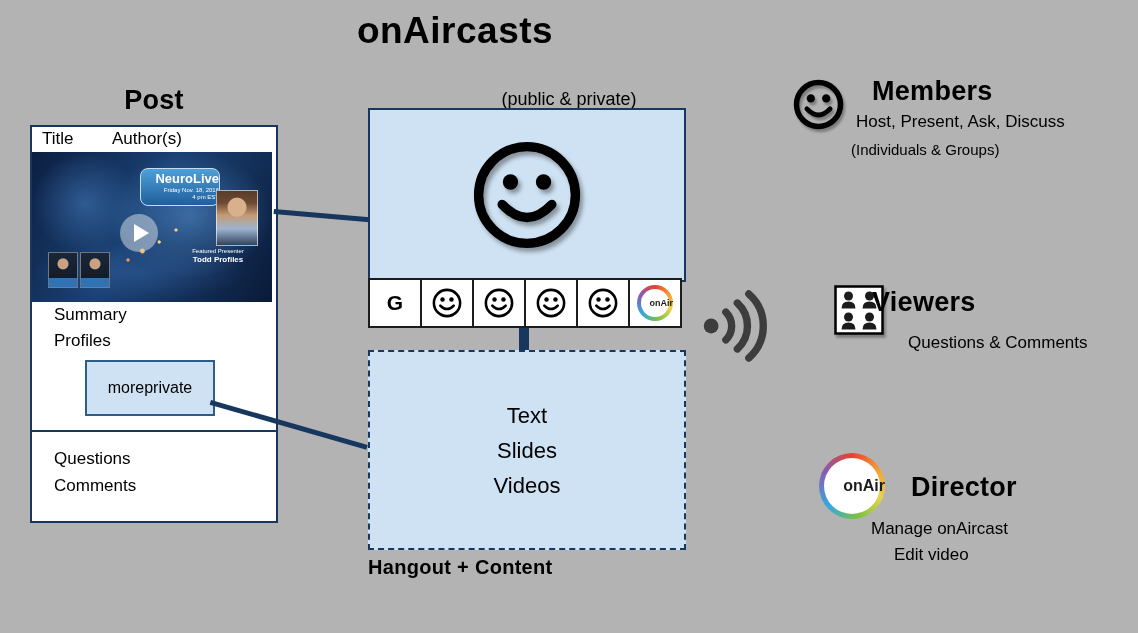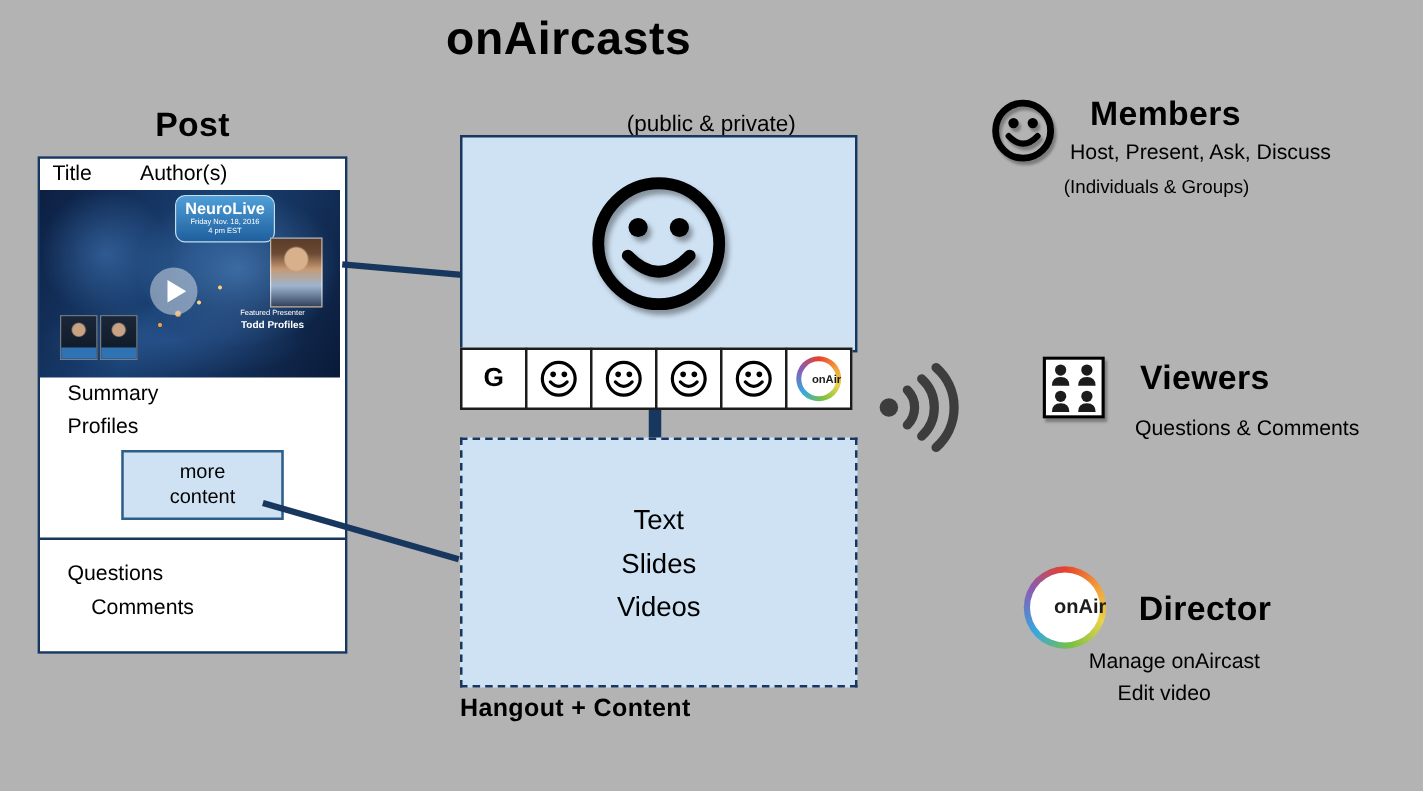--- a/index.html
+++ b/index.html
@@ -28,8 +28,8 @@
       radial-gradient(closest-side at 22% 34%, rgba(80,140,210,.45), transparent),
       radial-gradient(closest-side at 45% 80%, rgba(60,110,180,.4), transparent),
       linear-gradient(120deg,#0c1f42 0%,#1a4173 45%,#0a1a38 100%);}
-  .neuro-badge{position:absolute;left:108px;top:4px;width:78px;height:36px;border-radius:8px;
-      background:linear-gradient(#4f9fd8,#1f5f9e);border:1px solid #bfe0f2;color:#fff;text-align:center;}
+  .neuro-badge{position:absolute;left:108px;top:16px;width:78px;height:36px;border-radius:8px;
+      background:linear-gradient(#4f9fd8,#1f5f9e);border:1px solid #bfe0f2;color:#fff;text-align:right;}
   .neuro-badge .b-title{font-size:13px;font-weight:bold;line-height:16px;margin-top:2px;}
   .neuro-badge .b-sub{font-size:6px;line-height:7px;}
   .play-btn{position:absolute;left:88px;top:62px;width:38px;height:38px;border-radius:50%;

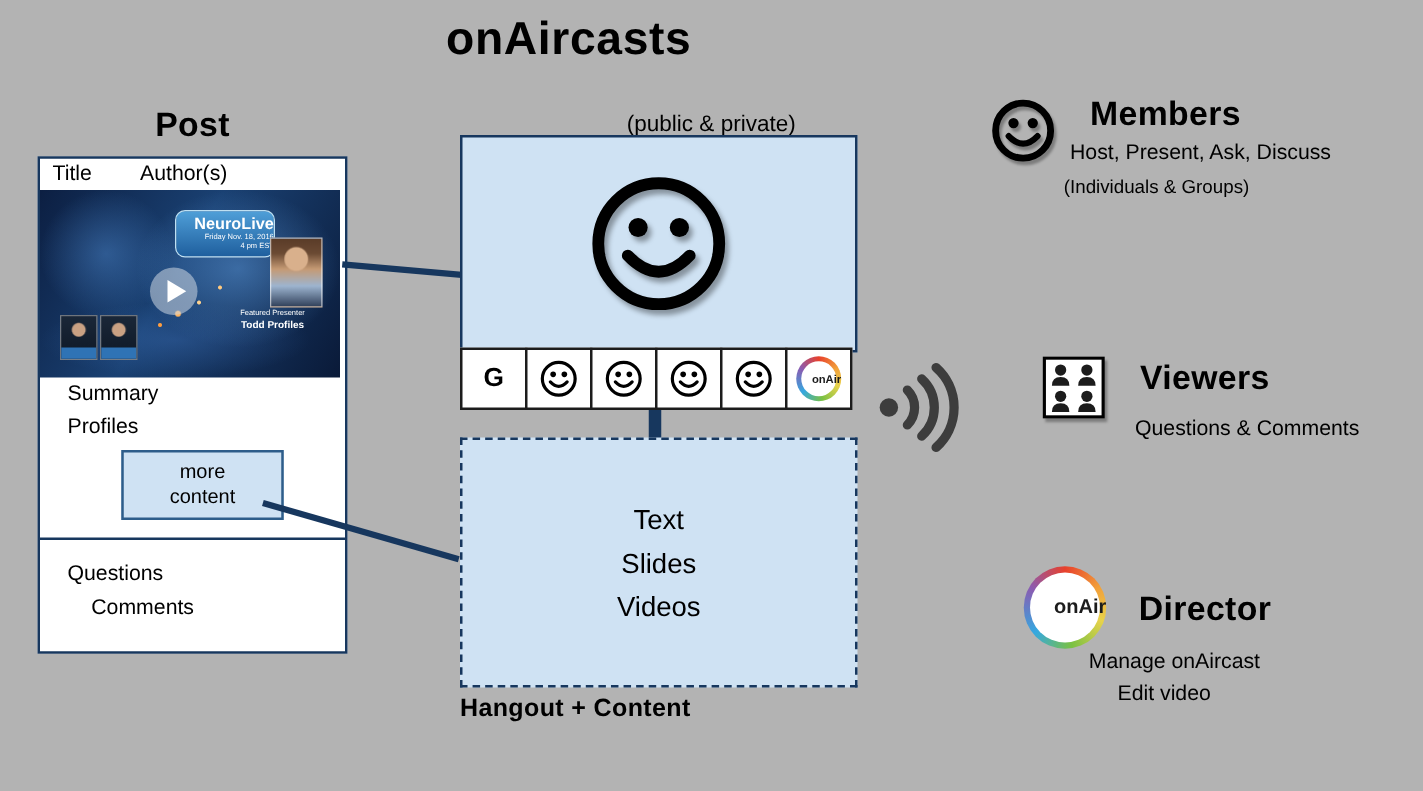--- a/index.html
+++ b/index.html
@@ -231,7 +231,7 @@
         <path d="M57 89 Q57 75 71 75 Q85 75 85 89 Z"></path>
     </g>
   </svg>
-  <div class="abs section-heading" style="left:912px;top:287px;">Viewers</div>
+  <div class="abs section-heading" style="left:872px;top:287px;">Viewers</div>
   <div class="abs side-text" style="left:893px;top:333px;margin-left:15px;">Questions &amp; Comments</div>
 
   <div class="abs onair onair-big" style="left:819px;top:453px;">

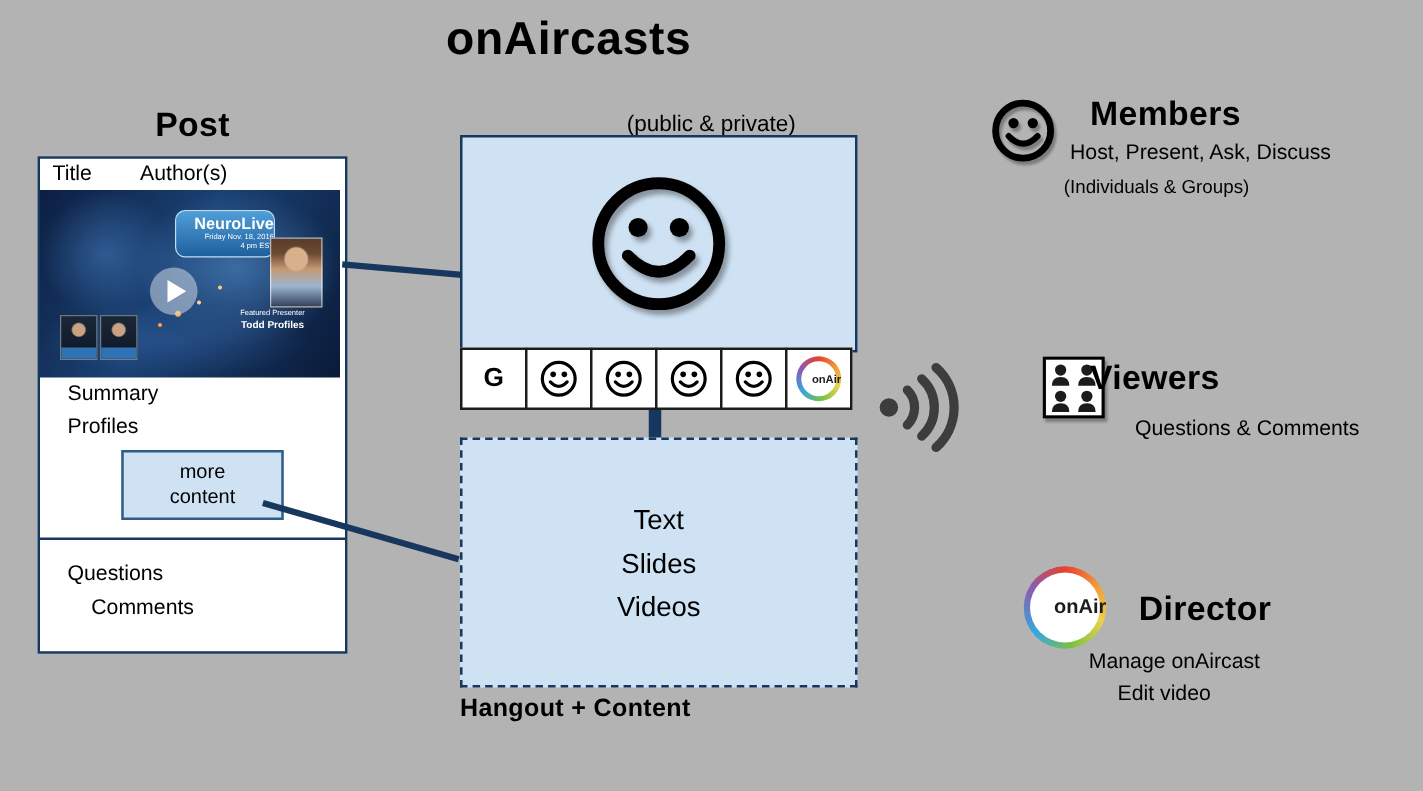--- a/index.html
+++ b/index.html
@@ -50,8 +50,8 @@
   .mini-caption{position:absolute;left:0;right:0;bottom:0;height:9px;background:#2f73b5;}
   .post-line{position:absolute;left:22px;font-size:17px;}
   .more-box{position:absolute;left:53px;top:233px;width:126px;height:52px;background:#cfe2f3;
-      border:2px solid #2e5d8a;display:flex;flex-direction:column;align-items:center;justify-content:center;
-      font-size:16px;line-height:20px;margin-left:12px;}
+      border:2px solid #2e5d8a;display:flex;flex-direction:row;align-items:center;justify-content:center;
+      font-size:16px;line-height:20px;}
   .post-divider{position:absolute;left:0;right:0;top:303px;border-top:2px solid #17375e;}
 
   

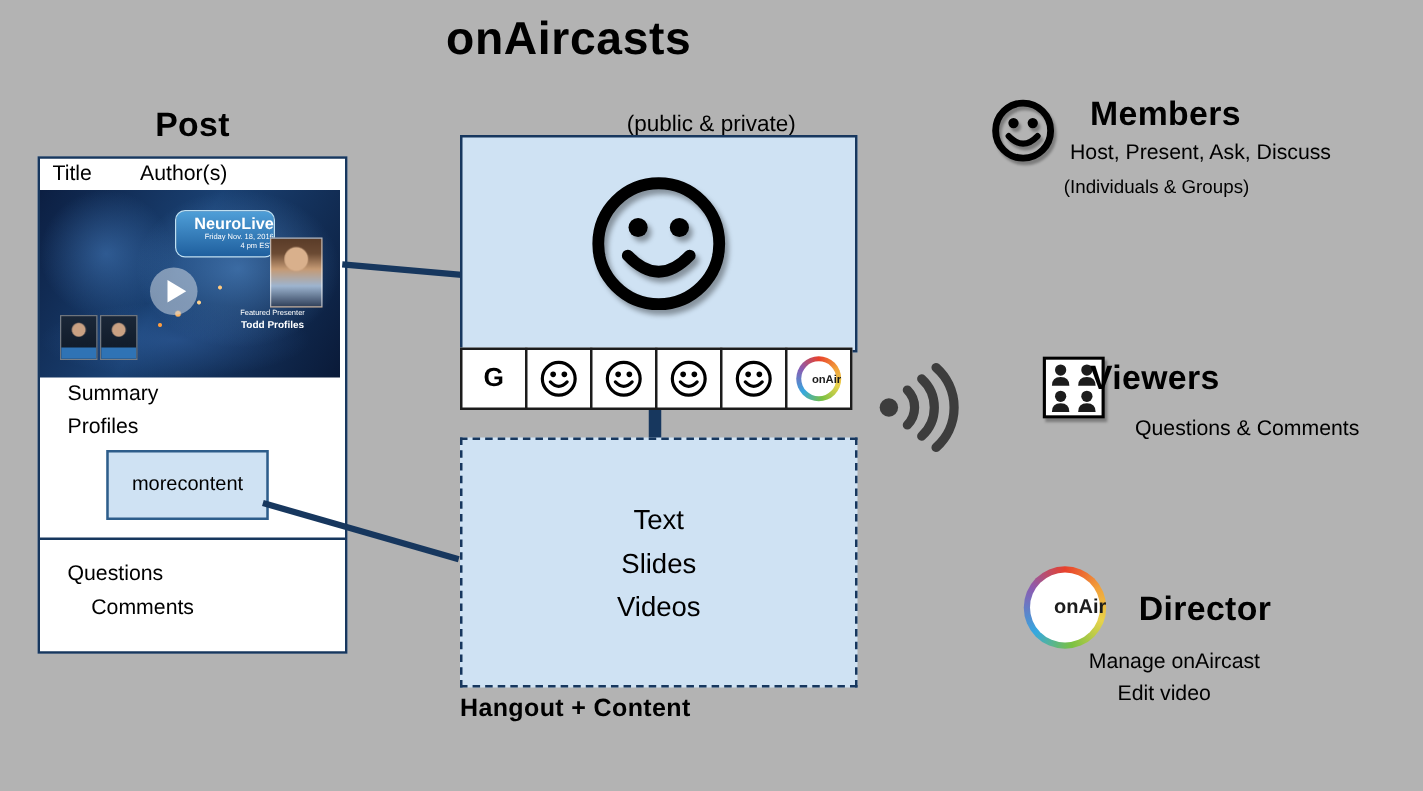--- a/index.html
+++ b/index.html
@@ -131,7 +131,7 @@
     <div class="post-line" style="top:204px;">Profiles</div>
     <div class="more-box">
       <div>more</div>
-      <div>content</div>
+      <div>private</div>
     </div>
     <div class="post-divider"></div>
     <div class="post-line" style="top:322px;">Questions</div>

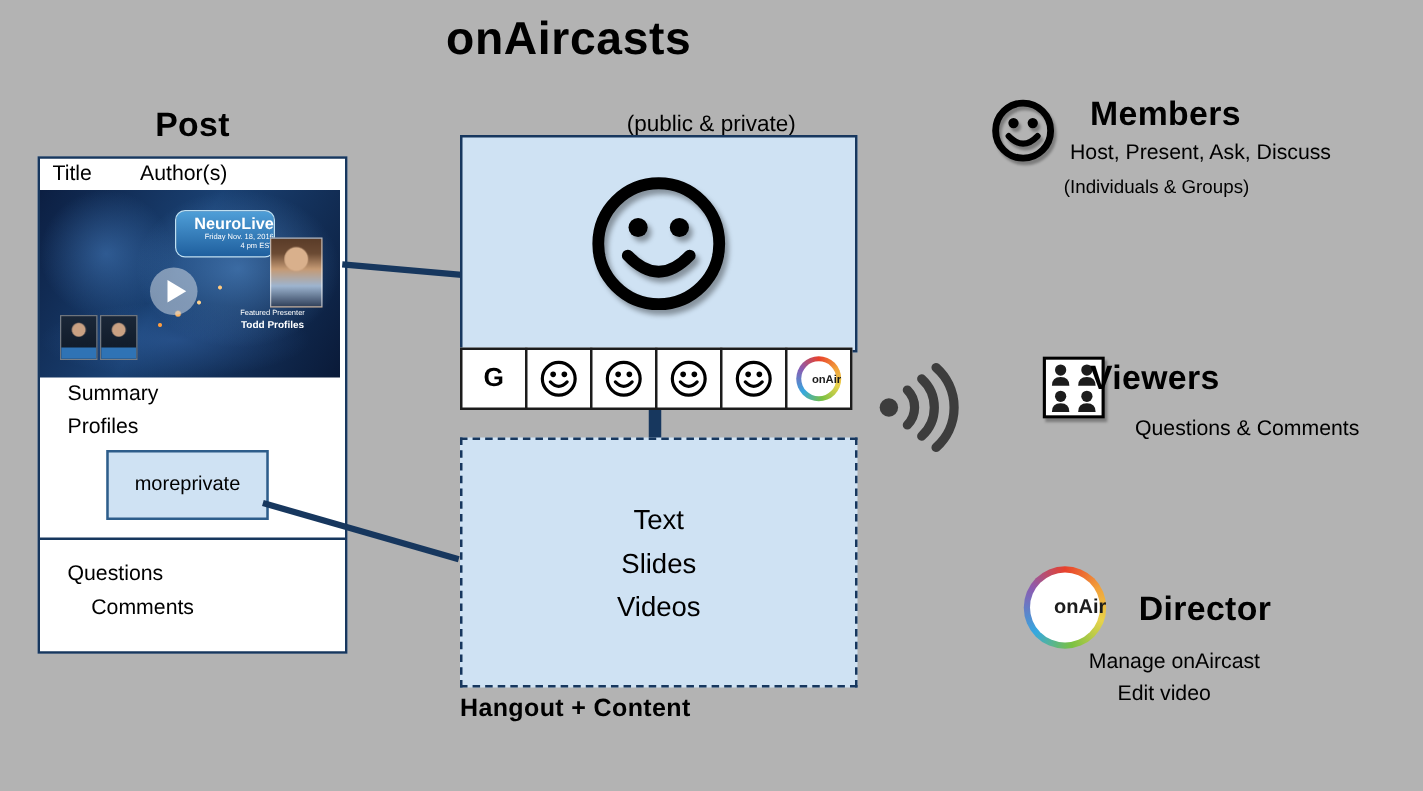--- a/index.html
+++ b/index.html
@@ -135,7 +135,7 @@
     </div>
     <div class="post-divider"></div>
     <div class="post-line" style="top:322px;">Questions</div>
-    <div class="post-line" style="top:349px;margin-left:19px;">Comments</div>
+    <div class="post-line" style="top:349px;">Comments</div>
   </div>
 
   <div class="abs line conn-post"></div>

